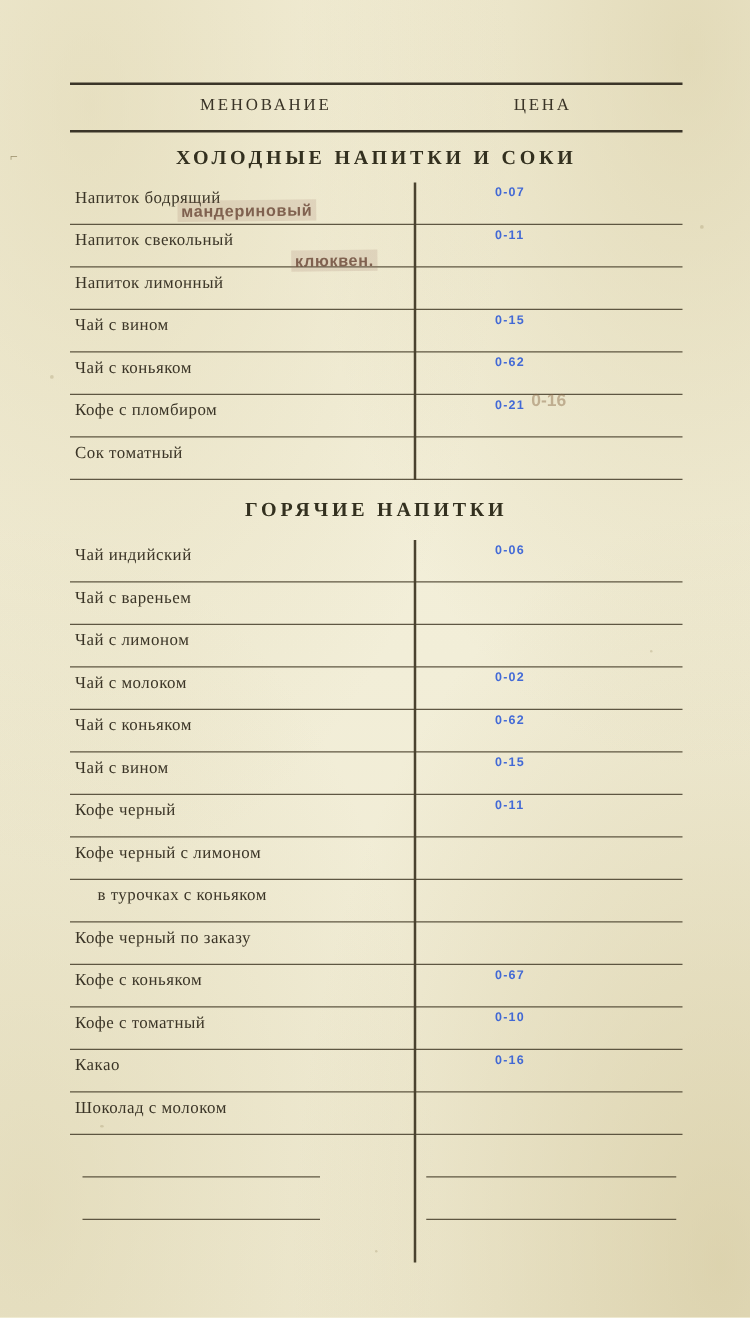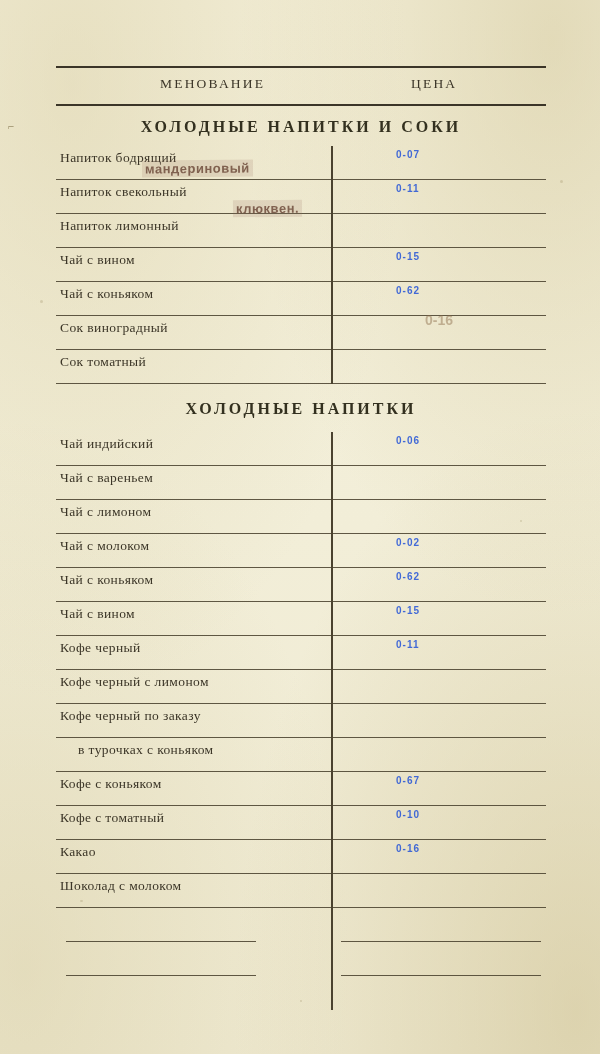--- a/index.html
+++ b/index.html
@@ -191,6 +191,11 @@
         <div class="underline"></div>
       </div>
       <div class="row">
+        <div class="label">Кофе с пломбиром</div>
+        <div class="price">0-21</div>
+        <div class="underline"></div>
+      </div>
+      <div class="row">
         <div class="label">Сок виноградный</div>
         <div class="price"></div>
         <div class="underline"></div>

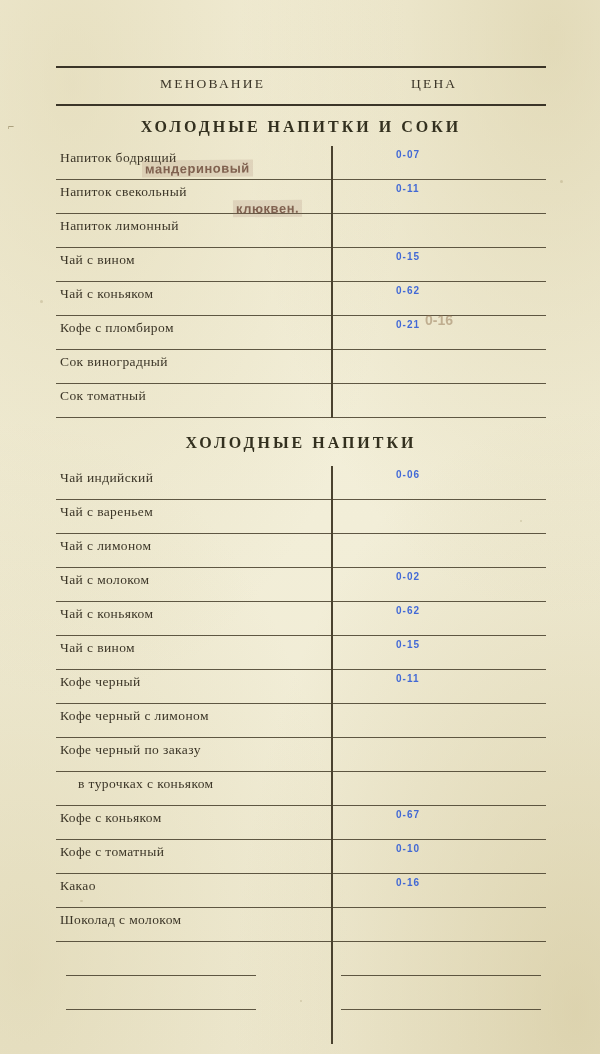--- a/index.html
+++ b/index.html
@@ -196,11 +196,6 @@
         <div class="underline"></div>
       </div>
       <div class="row">
-        <div class="label">Сок виноградный</div>
-        <div class="price"></div>
-        <div class="underline"></div>
-      </div>
-      <div class="row">
         <div class="label">Сок томатный</div>
         <div class="price"></div>
         <div class="underline"></div>

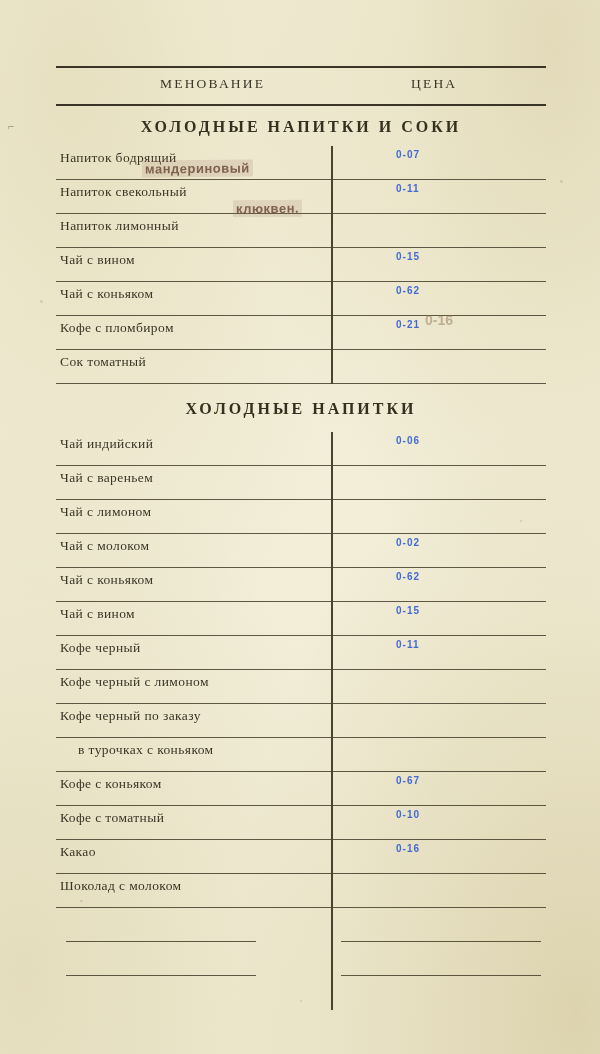--- a/index.html
+++ b/index.html
@@ -203,7 +203,7 @@
     </div>
 
     <div style="height:16px"></div>
-    <div class="section-title">ХОЛОДНЫЕ   НАПИТКИ</div>
+    <div class="section-title">ГОРЯЧИЕ   НАПИТКИ</div>
     <div style="height:14px"></div>
 
     <div style="position:relative">

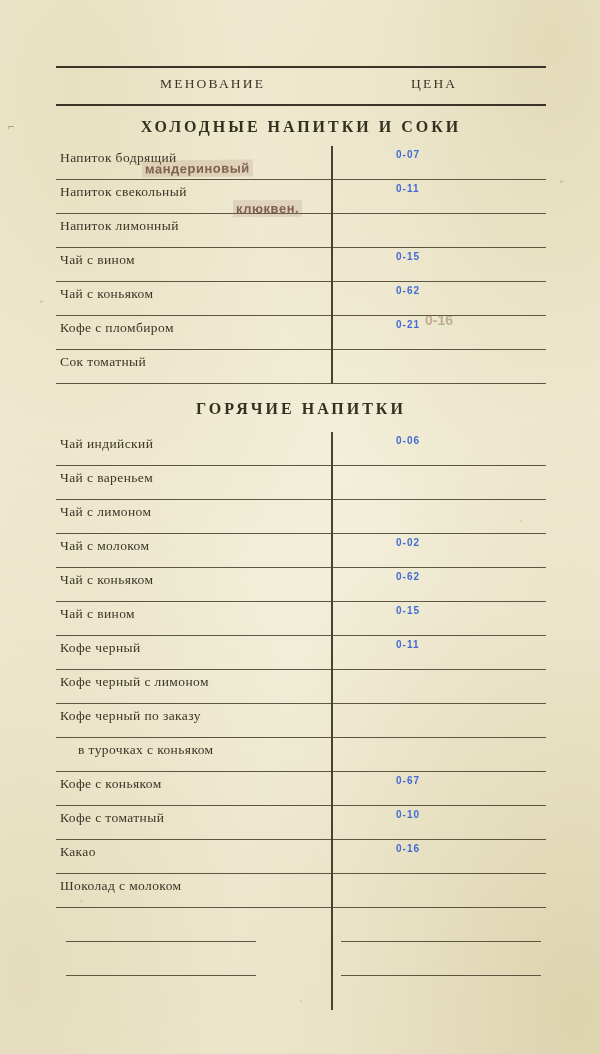--- a/index.html
+++ b/index.html
@@ -250,12 +250,12 @@
         <div class="underline"></div>
       </div>
       <div class="row">
+        <div class="label indent">в турочках с коньяком</div>
+        <div class="price"></div>
+        <div class="underline"></div>
+      </div>
+      <div class="row">
         <div class="label">Кофе черный по заказу</div>
-        <div class="price"></div>
-        <div class="underline"></div>
-      </div>
-      <div class="row">
-        <div class="label indent">в турочках с коньяком</div>
         <div class="price"></div>
         <div class="underline"></div>
       </div>

